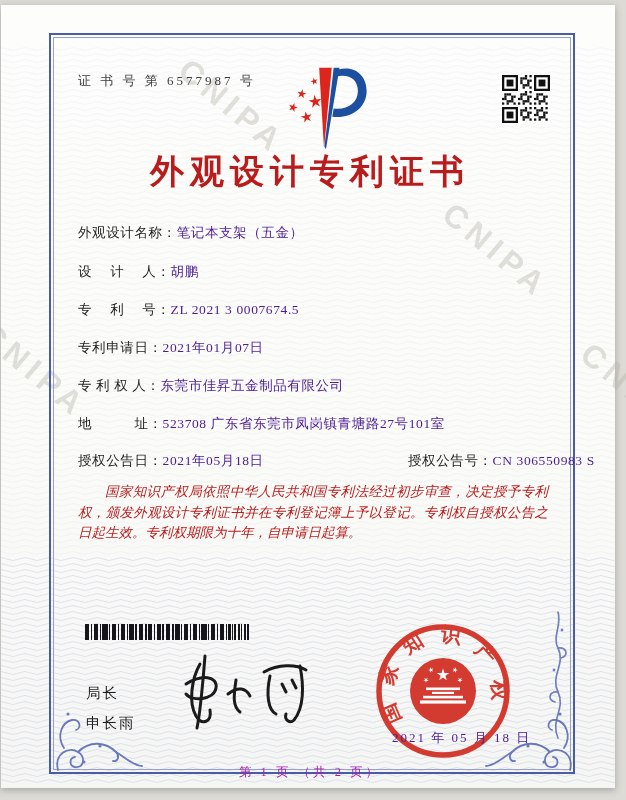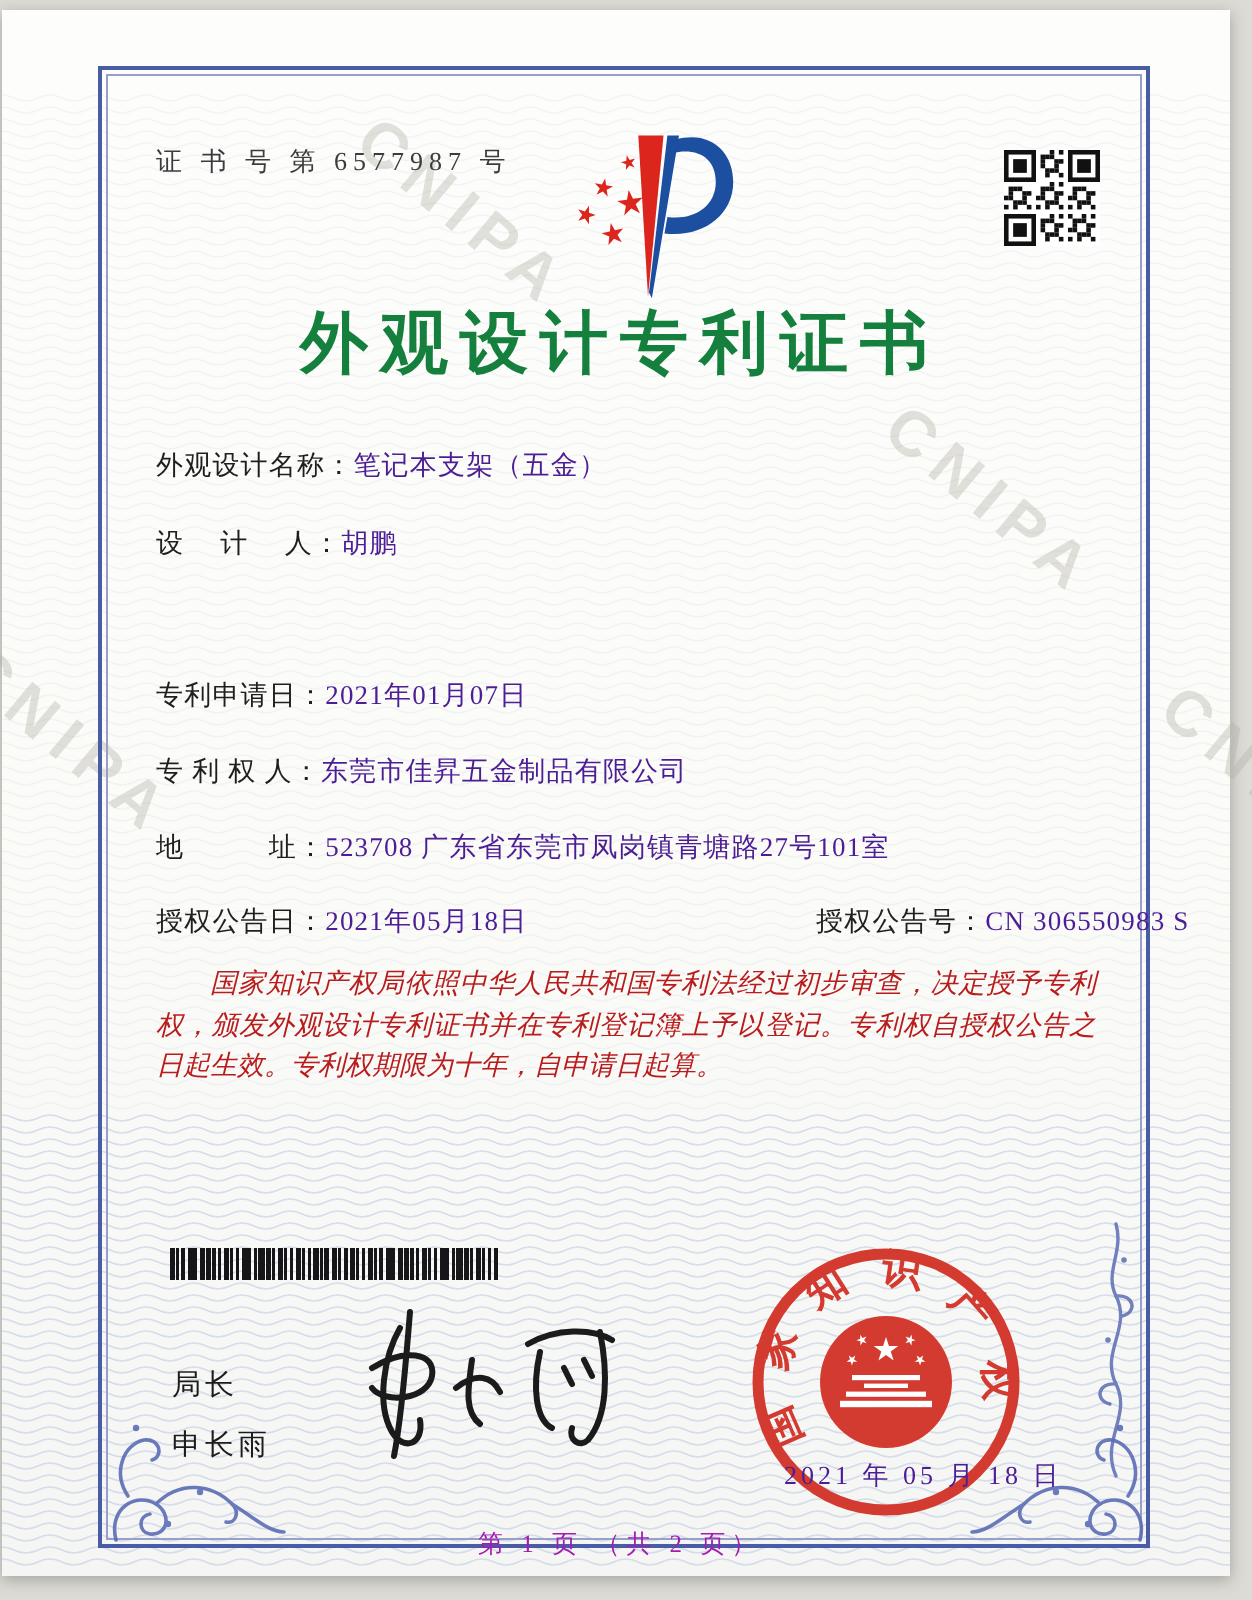--- a/index.html
+++ b/index.html
@@ -32,7 +32,7 @@
   .qr{position:absolute;left:502px;top:75px;z-index:3;}
   .title{
     position:absolute;left:49px;top:149px;width:522px;z-index:3;
-    text-align:center;font-size:34px;font-weight:bold;color:#15803d;
+    text-align:center;font-size:34px;font-weight:bold;color:#b91c1c;
     letter-spacing:6px;
   }
   .field-row{

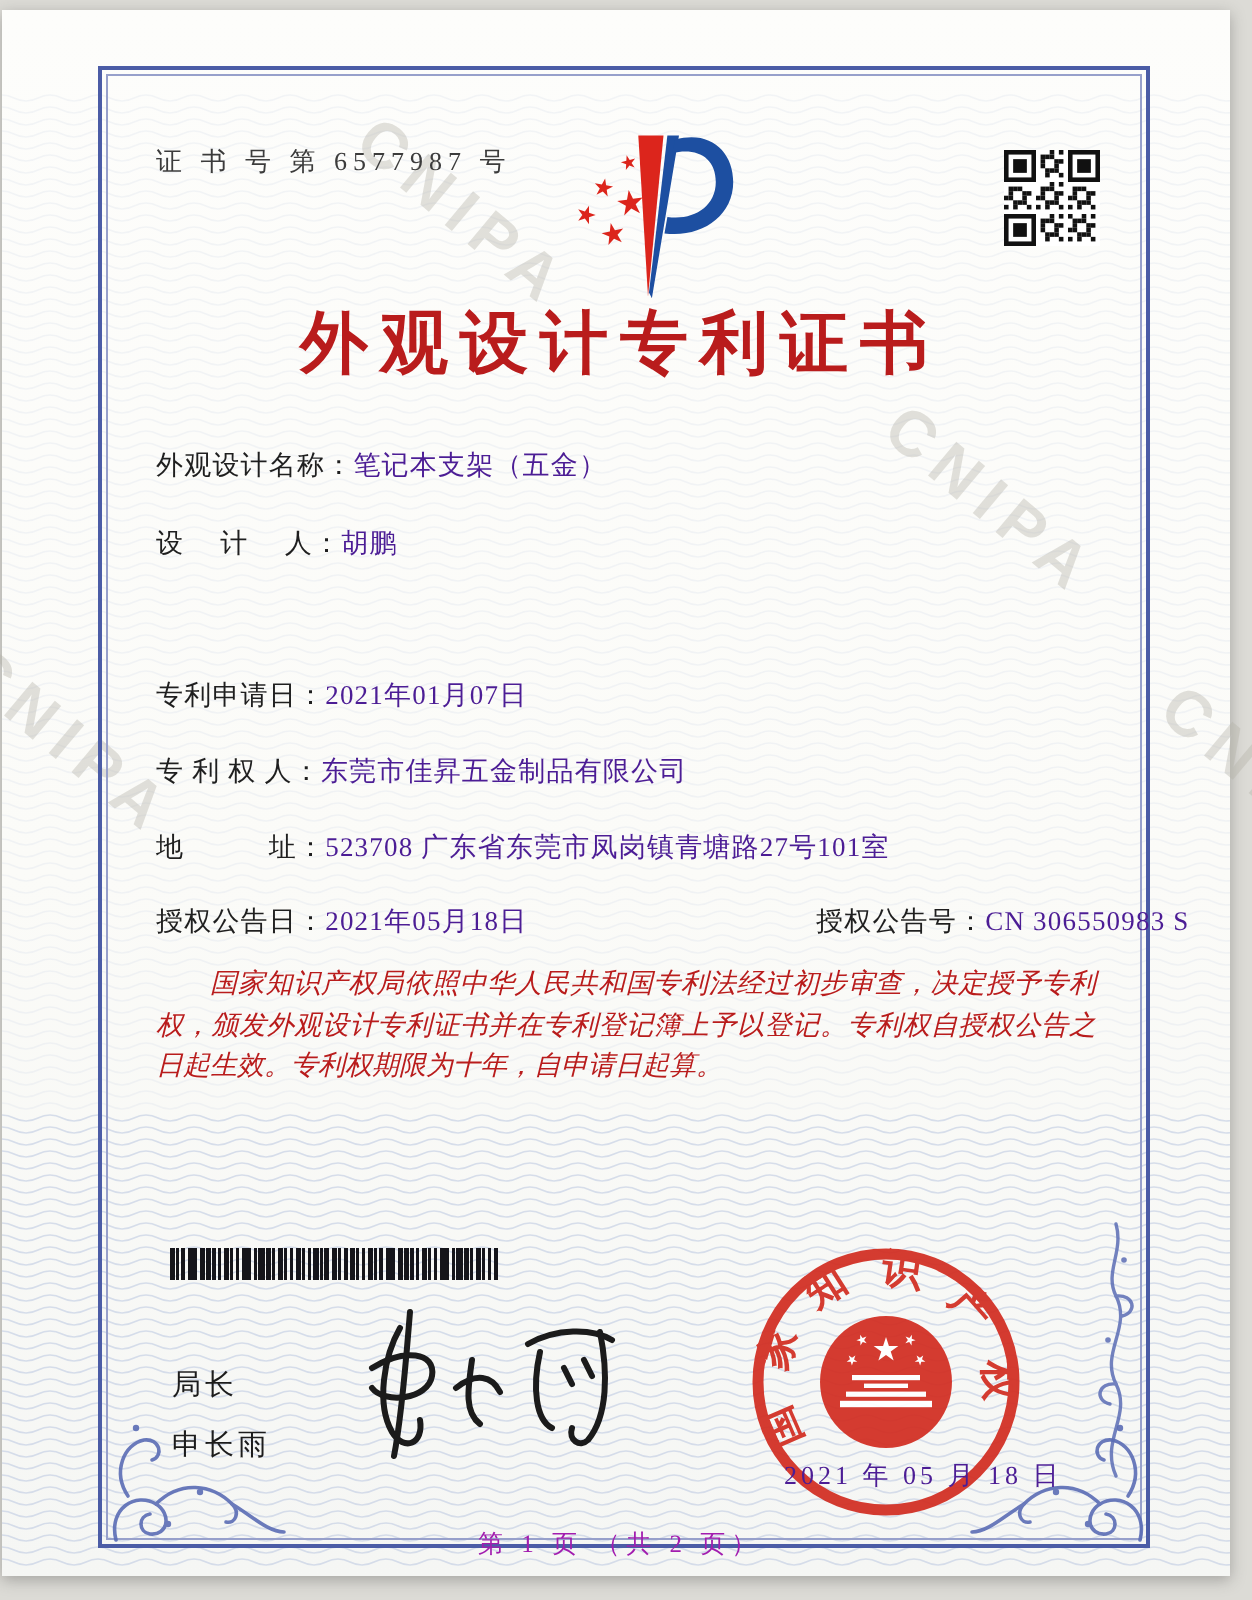--- a/index.html
+++ b/index.html
@@ -382,6 +382,9 @@
   <div class="field-row" style="top:263px;">
     <span class="field-label">设　 计　 人：</span><span class="field-value">胡鹏</span>
   </div>
+  <div class="field-row" style="top:301px;">
+    <span class="field-label">专　 利　 号：</span><span class="field-value">ZL 2021 3 0007674.5</span>
+  </div>
   <div class="field-row" style="top:339px;">
     <span class="field-label">专利申请日：</span><span class="field-value">2021年01月07日</span>
   </div>

